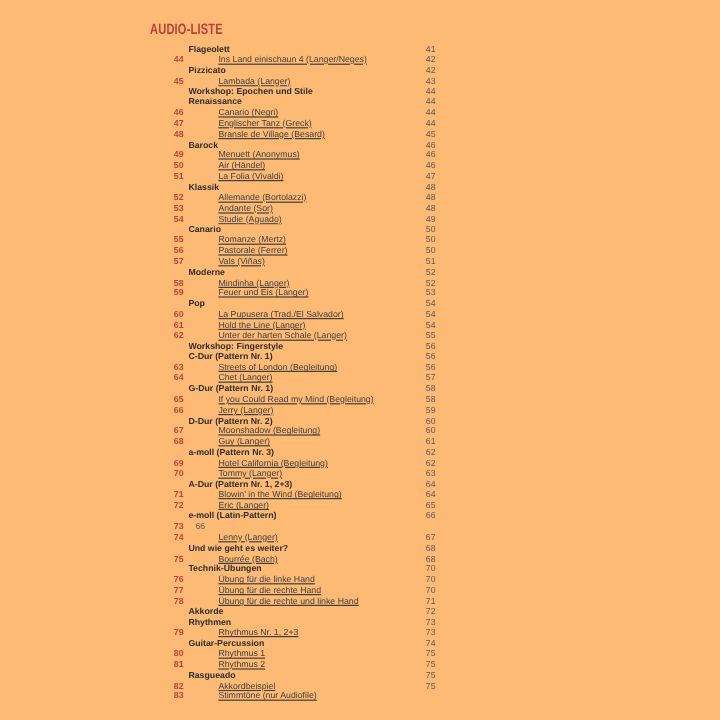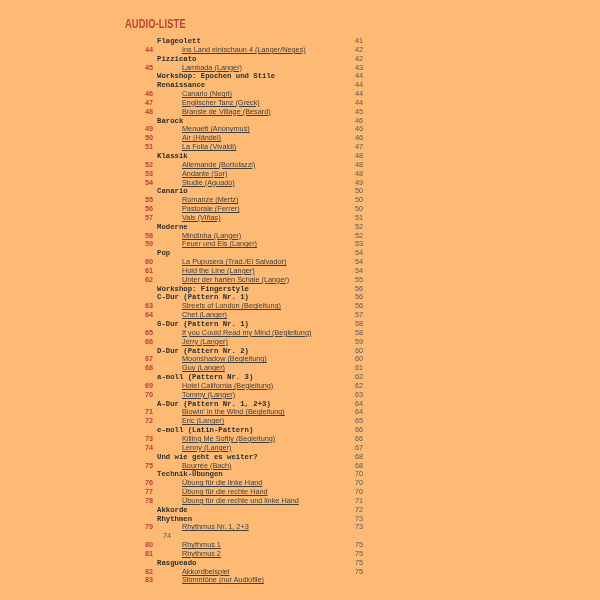--- a/index.html
+++ b/index.html
@@ -54,7 +54,7 @@
     margin-left: 4px;
     overflow: hidden;
   }
-  .row.header .label { font-weight: bold; color: #2e2e2e; font-family: Liberation Mono, monospace; }
+  .row.header .label { font-weight: bold; color: #2e2e2e; }
   .row.track  .label { padding-left: 25px; text-decoration: underline; }
   .pg {
     flex: 0 0 18px;

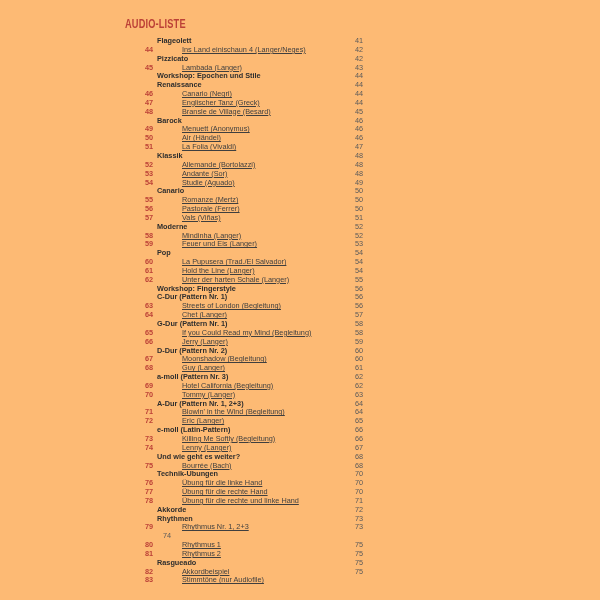--- a/index.html
+++ b/index.html
@@ -296,7 +296,6 @@
       </div>
       <div class="row track">
         <span class="num">73</span>
-        <span class="label">Killing Me Softly (Begleitung)</span>
         <span class="pg">66</span>
       </div>
       <div class="row track">

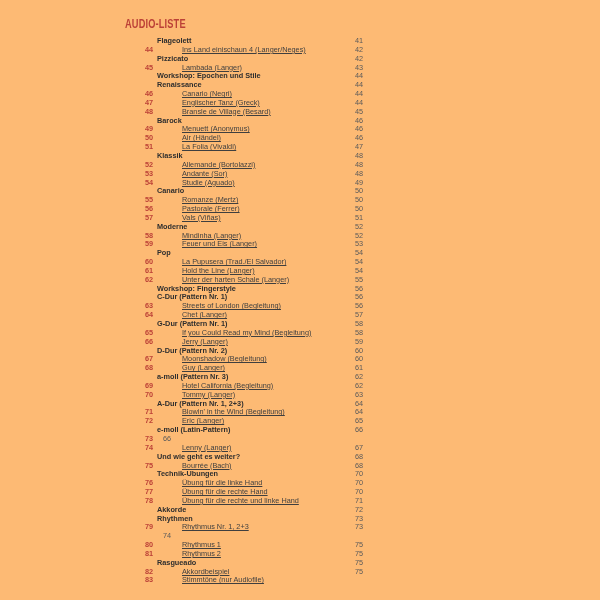--- a/index.html
+++ b/index.html
@@ -350,6 +350,7 @@
       </div>
       <div class="row header">
         <span class="num"></span>
+        <span class="label">Guitar-Percussion</span>
         <span class="pg">74</span>
       </div>
       <div class="row track">

